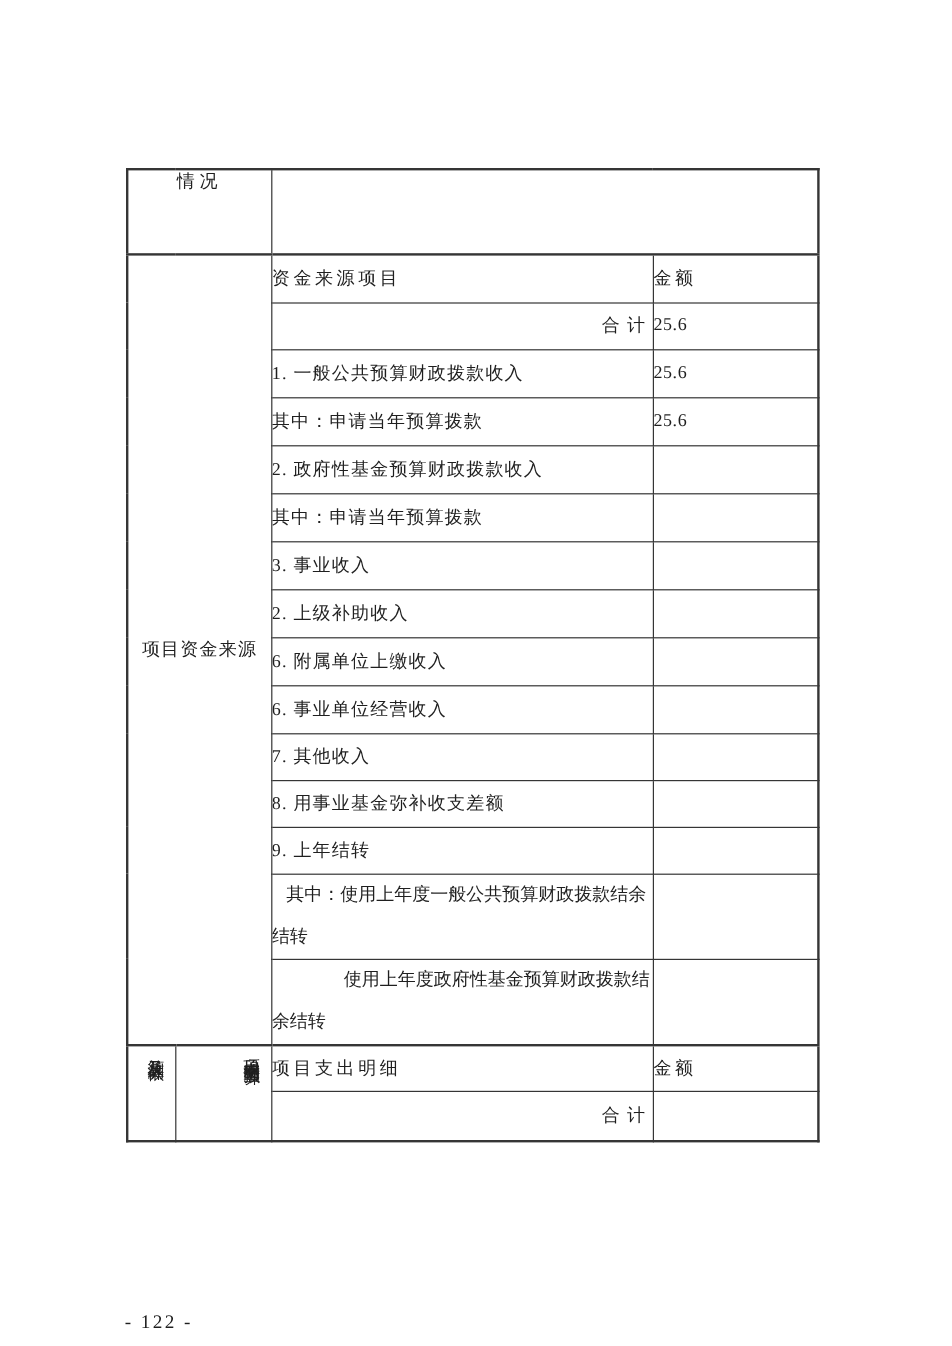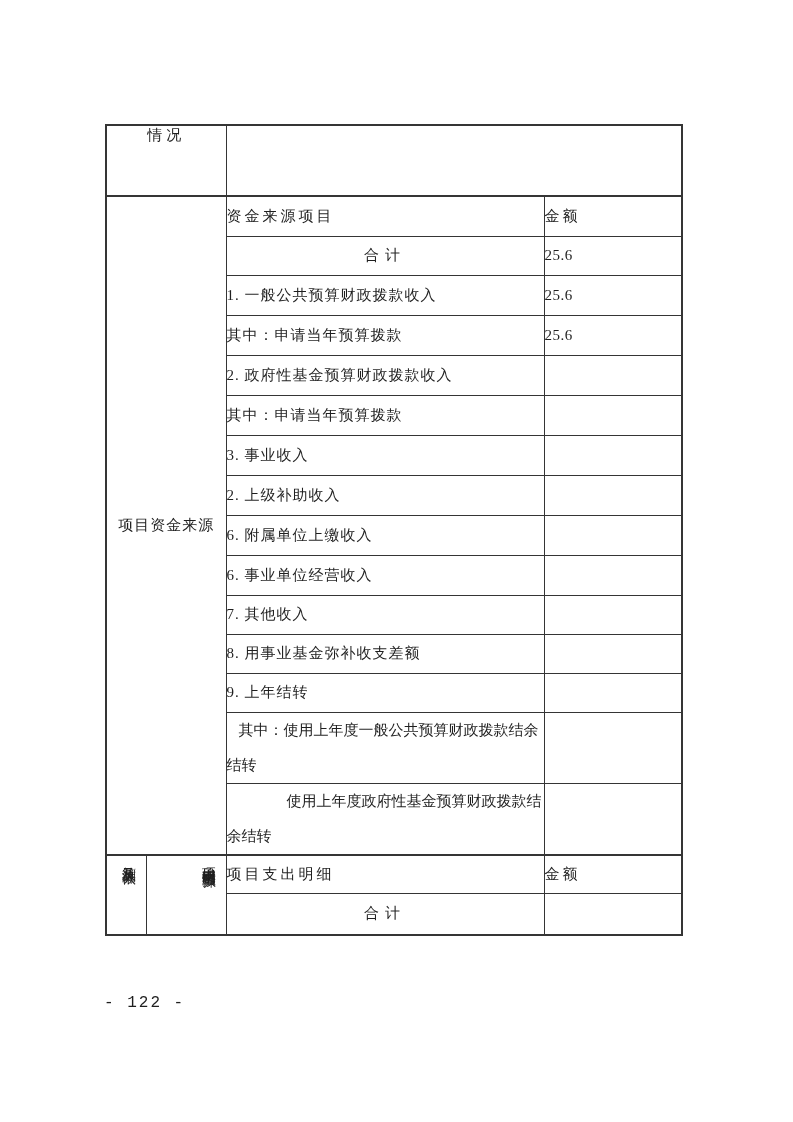--- a/index.html
+++ b/index.html
@@ -19,7 +19,7 @@
   table.budget {
     position: absolute;
     left: 105px;
-    top: 124px;
+    top: 140px;
     width: 576px;
     border-collapse: collapse;
     table-layout: fixed;

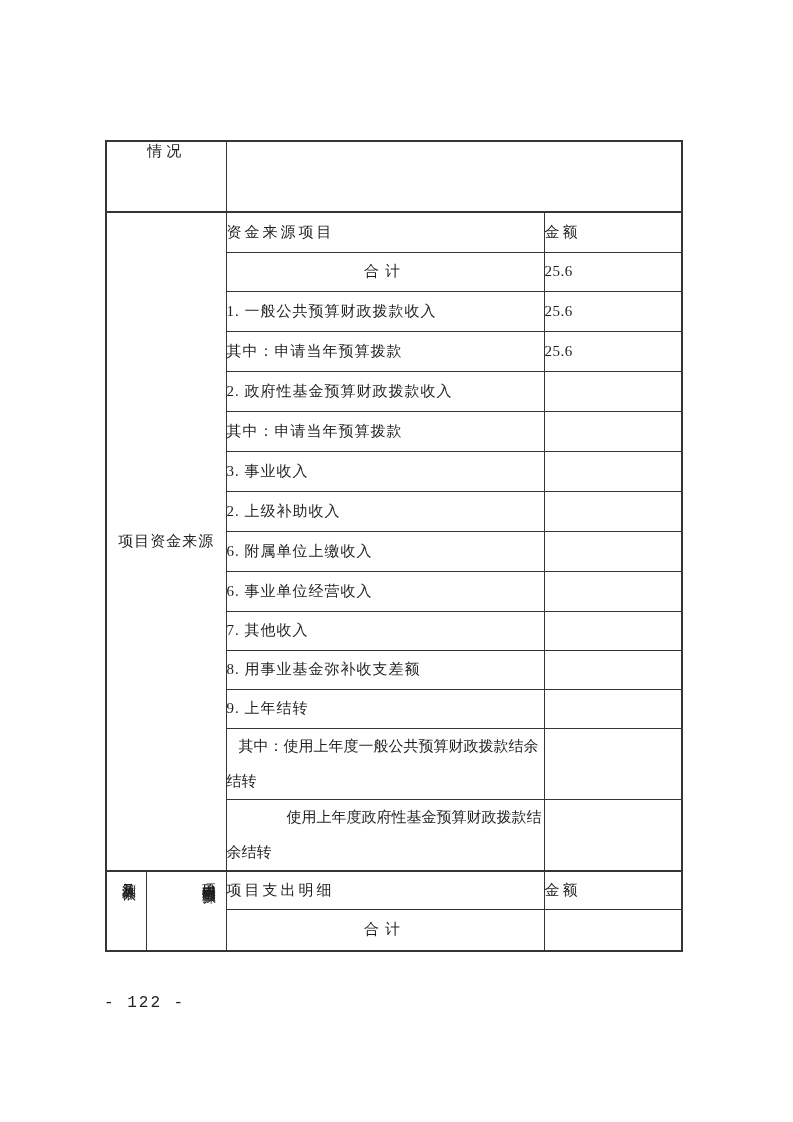--- a/index.html
+++ b/index.html
@@ -62,7 +62,7 @@
   }
   td.ind { padding-left: 18px; }
   td.ctr {
-    text-align: center;
+    text-align: right;
     vertical-align: middle;
     letter-spacing: 6px;
   }

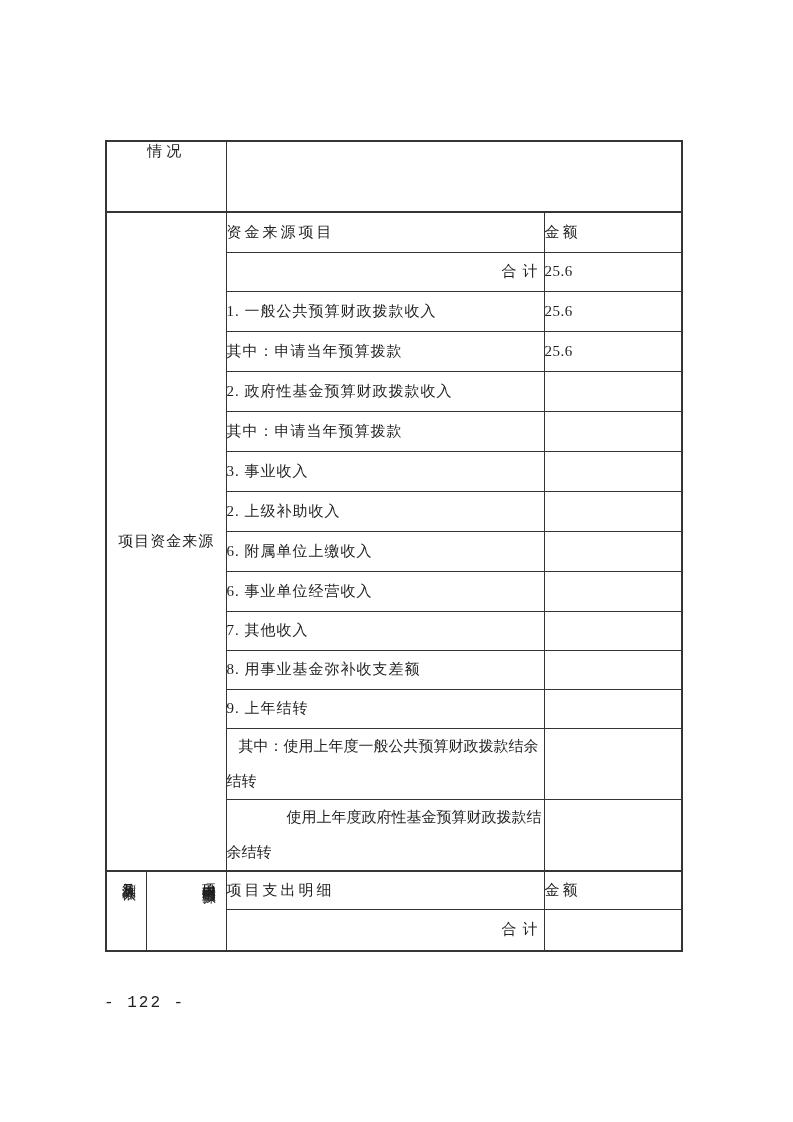--- a/index.html
+++ b/index.html
@@ -86,10 +86,9 @@
   .page-number {
     position: absolute;
     left: 104px;
-    top: 994px;
+    top: 1094px;
     font-size: 16px;
     letter-spacing: 2px;
-    font-family: Liberation Mono, monospace;
   }
   .h71 { height: 69px; }
   .h41 { height: 40px; }

